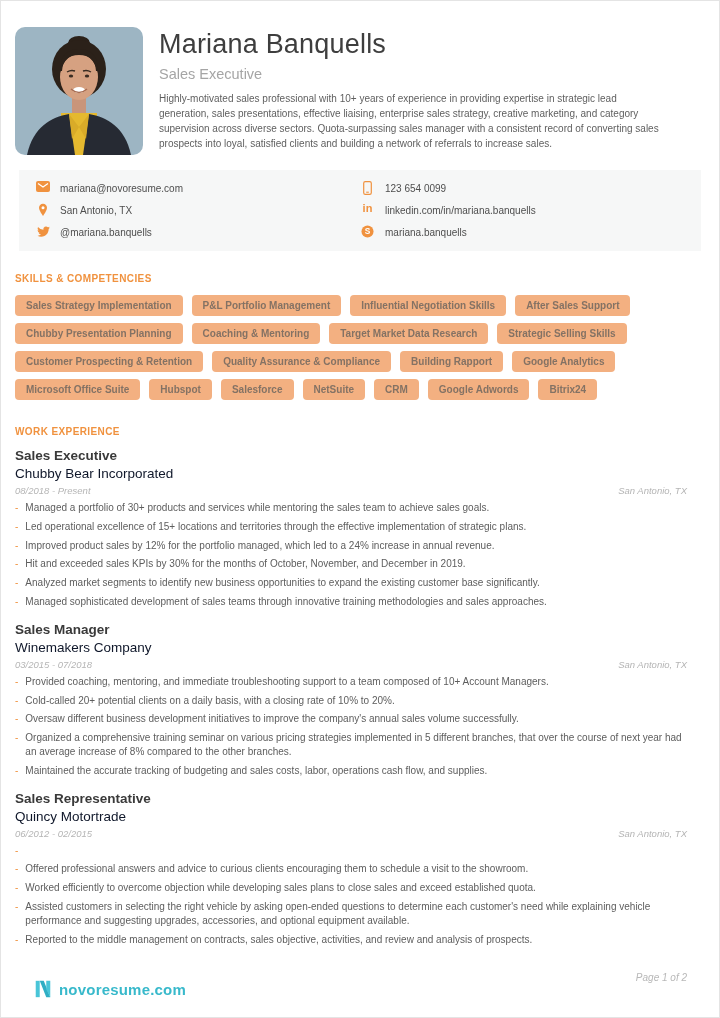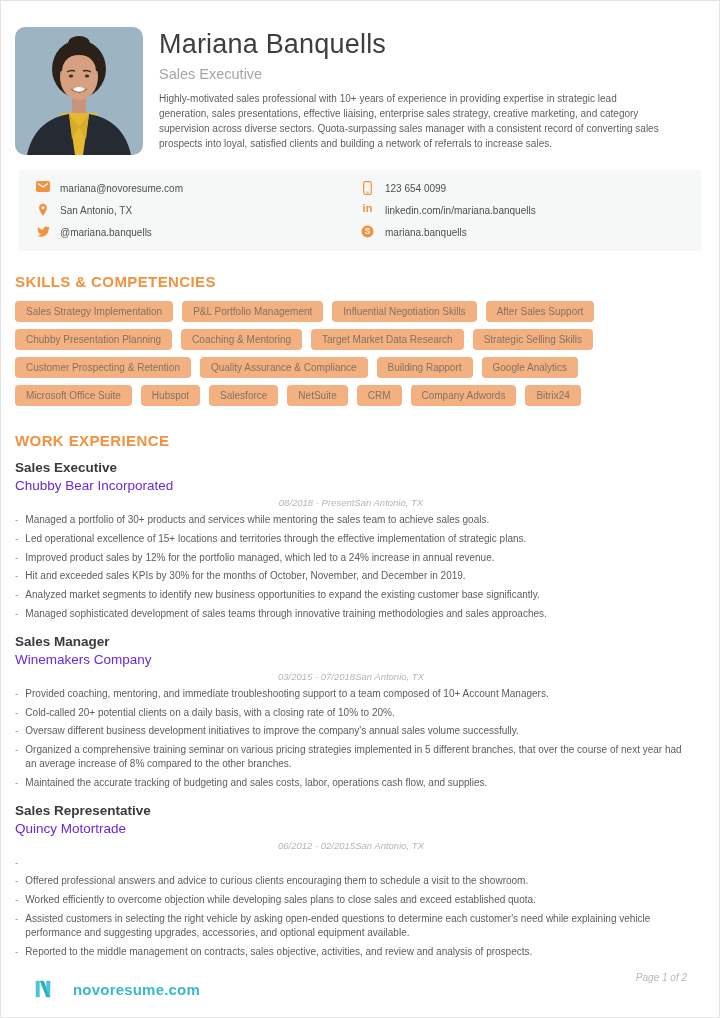--- a/index.html
+++ b/index.html
@@ -44,7 +44,7 @@
   .in-glyph{font-size:11px;font-weight:bold;color:var(--accent);line-height:1;}
 
   
-  .section-heading{font-size:15px;font-weight:bold;color:var(--accent);letter-spacing:.4px;}
+  .section-heading{font-size:10px;font-weight:bold;color:var(--accent);letter-spacing:.4px;}
   .skills{margin-top:22px;}
   .tags{margin-top:11px;display:flex;flex-wrap:wrap;gap:7px 9px;}
   .tag{

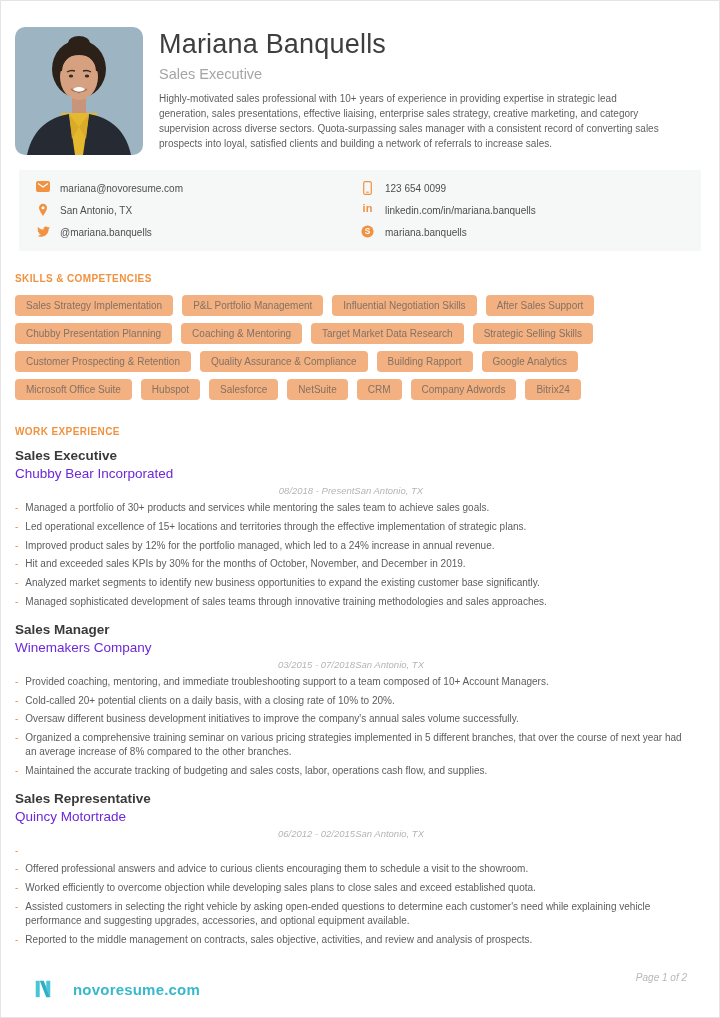--- a/index.html
+++ b/index.html
@@ -49,7 +49,7 @@
   .tags{margin-top:11px;display:flex;flex-wrap:wrap;gap:7px 9px;}
   .tag{
     background:var(--tag-bg);color:var(--tag-text);
-    font-size:10px;padding:5px 11px;border-radius:4px;white-space:nowrap;
+    font-size:10px;padding:5px 11px;border-radius:4px;white-space:nowrap;font-weight:bold;
   }
 
   .work{margin-top:26px;}

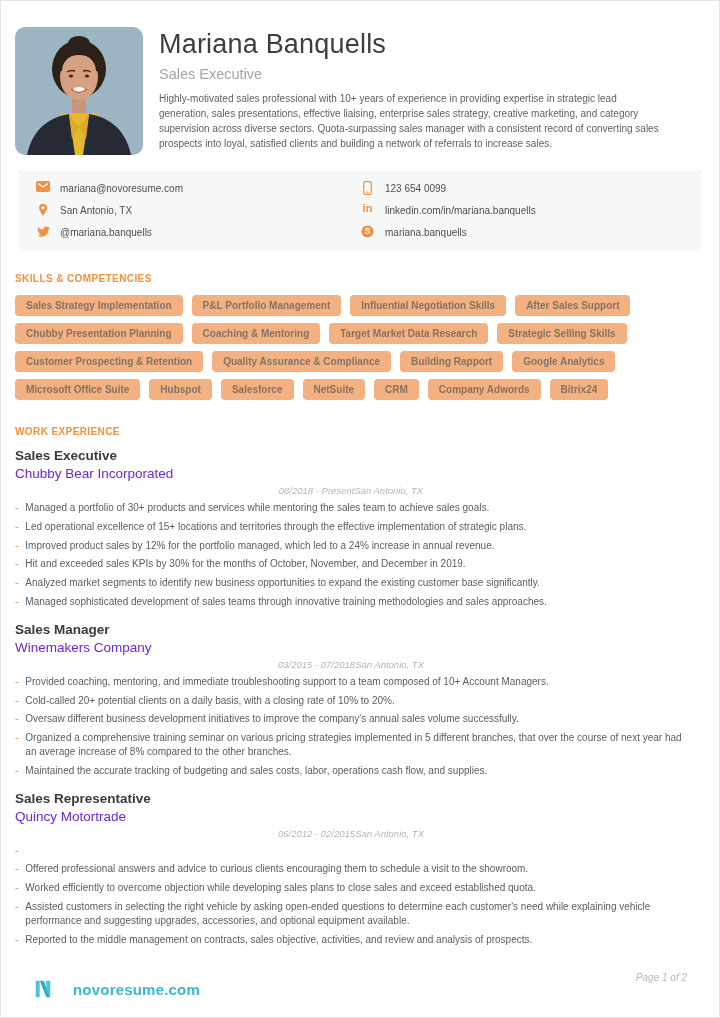--- a/index.html
+++ b/index.html
@@ -177,7 +177,7 @@
       <span class="tag">Salesforce</span>
       <span class="tag">NetSuite</span>
       <span class="tag">CRM</span>
-      <span class="tag">Company Adwords</span>
+      <span class="tag">Google Adwords</span>
       <span class="tag">Bitrix24</span>
     </div>
 </div>

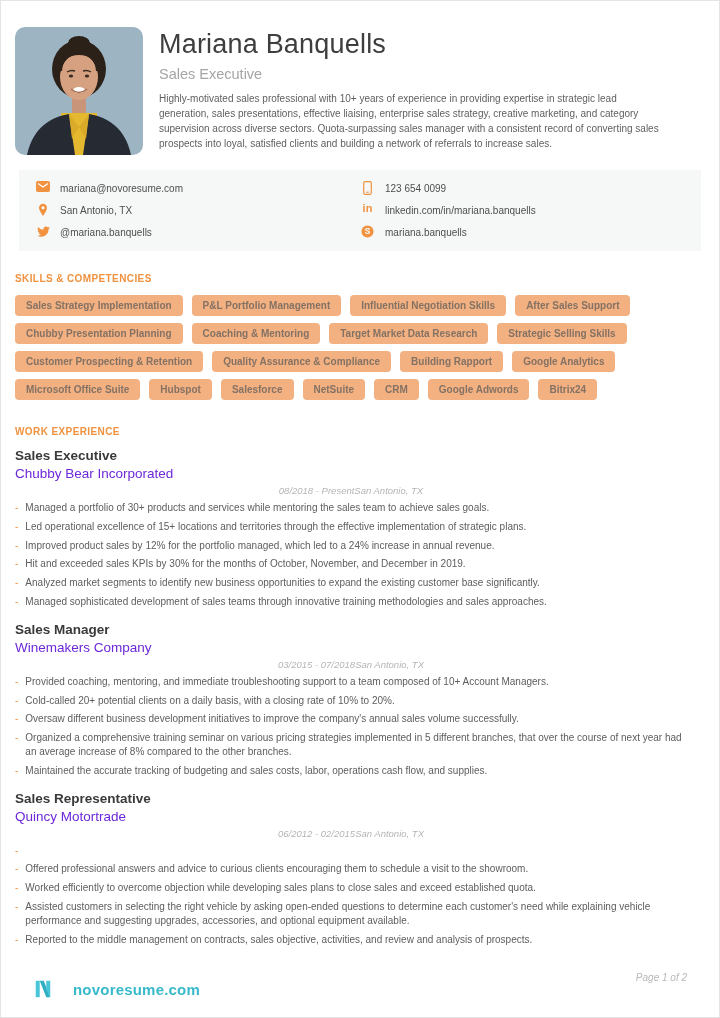--- a/index.html
+++ b/index.html
@@ -56,7 +56,7 @@
   .job{margin-top:13px;}
   .job:first-of-type{margin-top:11px;}
   .job-title{font-size:13.5px;font-weight:bold;color:#3a3a3a;}
-  .job-company{font-size:13.5px;color:#6d28d9;margin-top:3px;font-weight:normal;}
+  .job-company{font-size:13.5px;color:#0f172a;margin-top:3px;font-weight:normal;}
   .meta{display:flex;justify-content:center;margin-top:4px;font-size:9.5px;font-style:italic;color:#b5b5b5;}
   .bullets{margin-top:5px;}
   .bullet{display:flex;gap:7px;font-size:10px;color:#5d5d5d;line-height:1.38;margin-top:5px;}

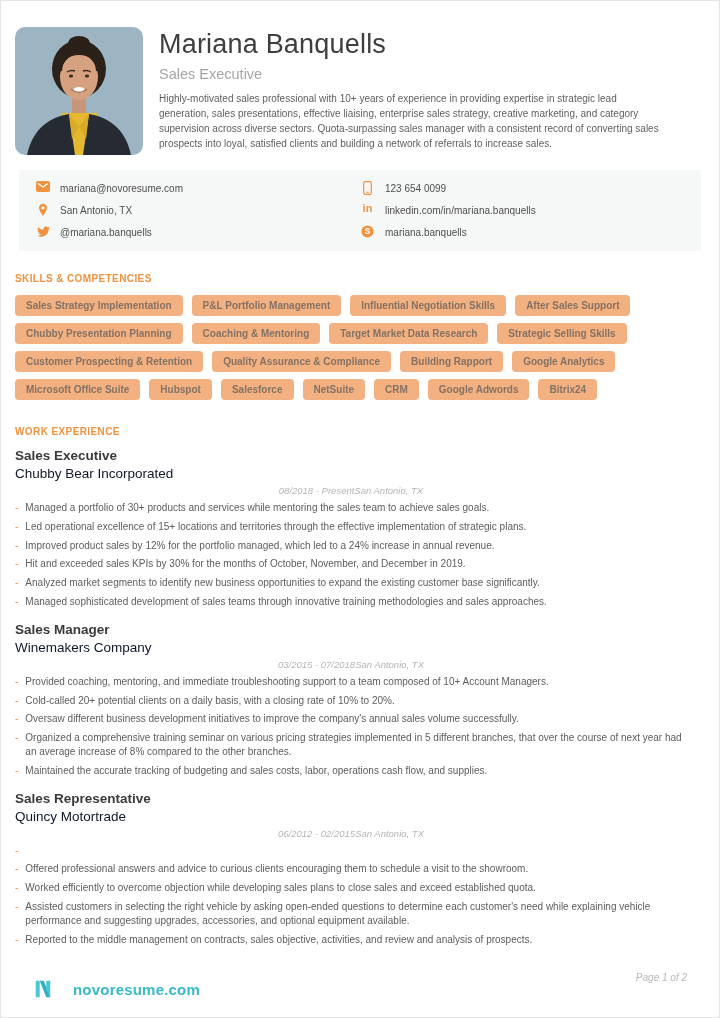--- a/index.html
+++ b/index.html
@@ -57,7 +57,7 @@
   .job:first-of-type{margin-top:11px;}
   .job-title{font-size:13.5px;font-weight:bold;color:#3a3a3a;}
   .job-company{font-size:13.5px;color:#0f172a;margin-top:3px;font-weight:normal;}
-  .meta{display:flex;justify-content:center;margin-top:4px;font-size:9.5px;font-style:italic;color:#b5b5b5;}
+  .meta{display:flex;justify-content:space-between;margin-top:4px;font-size:9.5px;font-style:italic;color:#b5b5b5;}
   .bullets{margin-top:5px;}
   .bullet{display:flex;gap:7px;font-size:10px;color:#5d5d5d;line-height:1.38;margin-top:5px;}
   .dash{color:var(--accent);flex:none;}

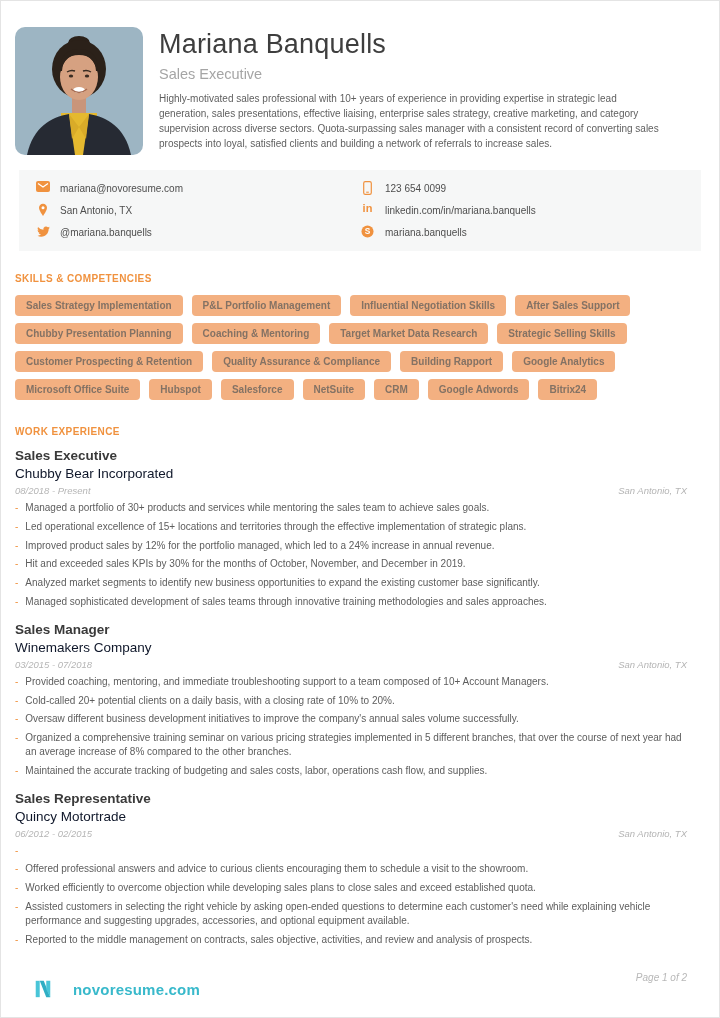--- a/index.html
+++ b/index.html
@@ -67,7 +67,7 @@
     position:absolute;left:32px;right:32px;bottom:18px;
     display:flex;justify-content:space-between;align-items:center;
   }
-  .brand{display:flex;align-items:center;gap:20px;color:var(--teal);margin-top:24px;}
+  .brand{display:flex;align-items:center;gap:6px;color:var(--teal);margin-top:24px;}
   .brand-text{font-size:15px;font-weight:bold;letter-spacing:.2px;}
   .page-number{font-size:10px;font-style:italic;color:#b8b8b8;}
 </style>

